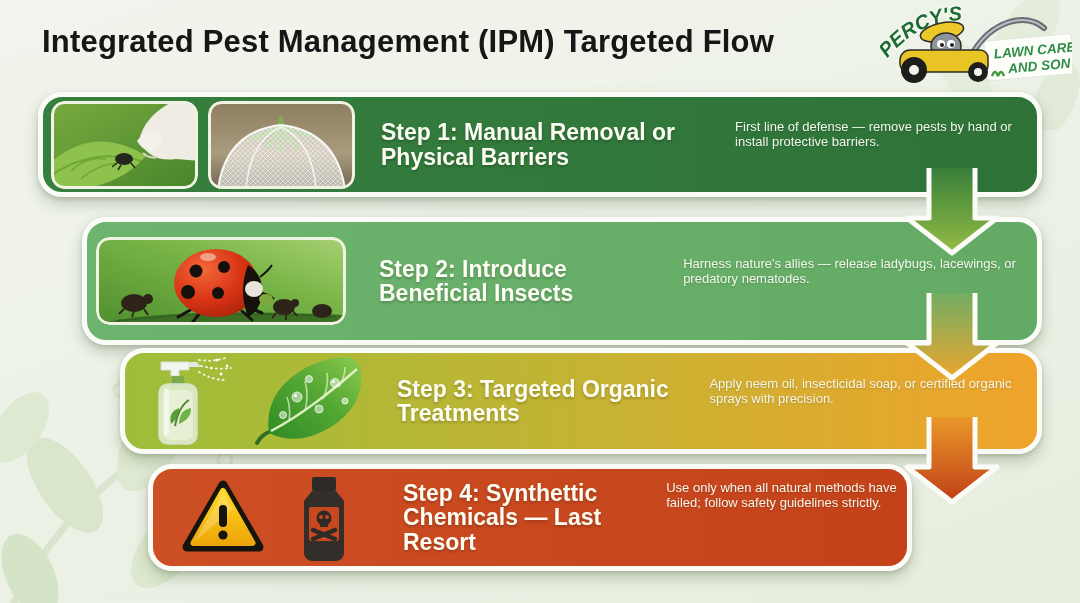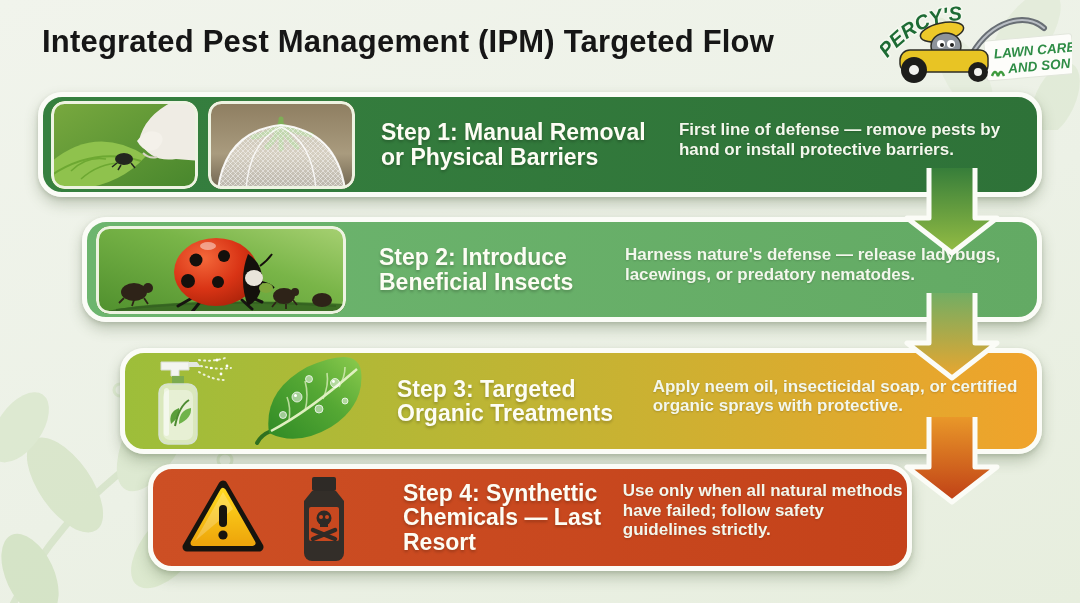--- a/index.html
+++ b/index.html
@@ -23,7 +23,7 @@
   .photo{border-radius:14px;flex:0 0 auto;display:block;}
   .steptext{display:flex;flex-direction:row;gap:7px;}
   .stephead{font-size:23px;font-weight:800;color:#fdfdf4;text-shadow:0 2px 3px rgba(0,0,0,.22);line-height:1.05;}
-  .stepdesc{font-size:17px;font-weight:700;color:#f3f7ec;text-shadow:0 1px 2px rgba(0,0,0,.18);line-height:1.15;}
+  .stepdesc{font-size:13px;font-weight:400;color:#f3f7ec;text-shadow:0 1px 2px rgba(0,0,0,.18);line-height:1.15;}
   .b1 .imgzone{margin-left:8px;display:flex;gap:10px;}
   .b1 .steptext{margin-left:26px;}
   .b2 .imgzone{margin-left:9px;display:flex;}

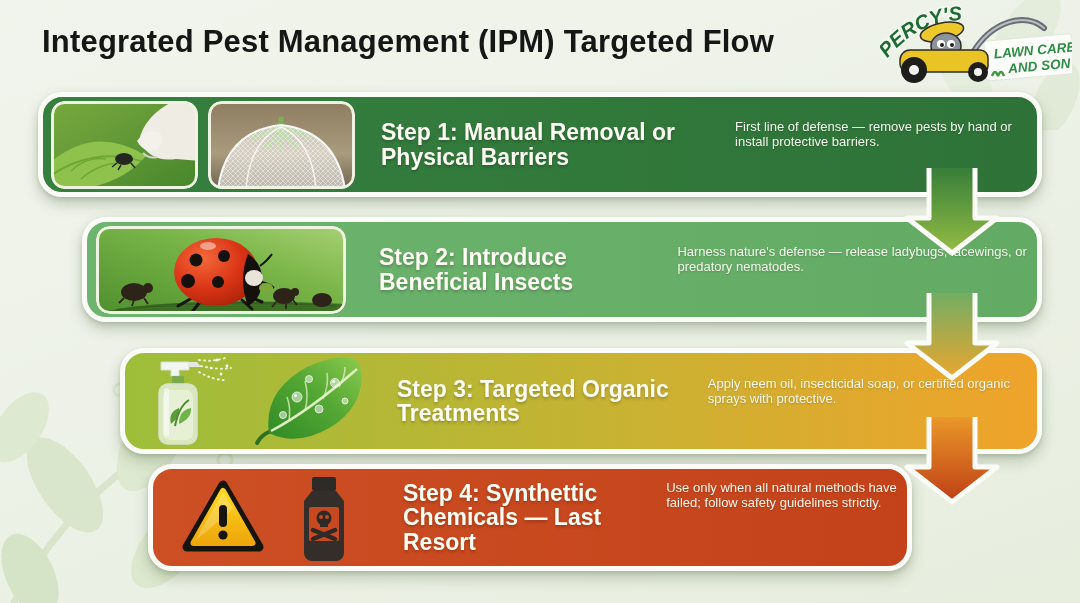--- a/index.html
+++ b/index.html
@@ -17,7 +17,7 @@
           box-shadow:0 7px 14px rgba(70,90,55,.28),0 2px 4px rgba(70,90,55,.18);
           display:flex;align-items:center;z-index:2;}
   .b1{left:38px;top:92px;width:1004px;height:105px;background:linear-gradient(90deg,#36803f,#2e7238);}
-  .b2{left:82px;top:217px;width:960px;height:105px;background:linear-gradient(90deg,#6db56e,#63aa64);justify-content:space-between;}
+  .b2{left:82px;top:217px;width:960px;height:128px;background:linear-gradient(90deg,#6db56e,#63aa64);justify-content:space-between;}
   .b3{left:120px;top:348px;width:922px;height:106px;background:linear-gradient(90deg,#9dbe3a,#c9b232 55%,#f0a32b);}
   .b4{left:148px;top:464px;width:764px;height:107px;background:linear-gradient(90deg,#cd4f24,#c4421a);}
   .photo{border-radius:14px;flex:0 0 auto;display:block;}

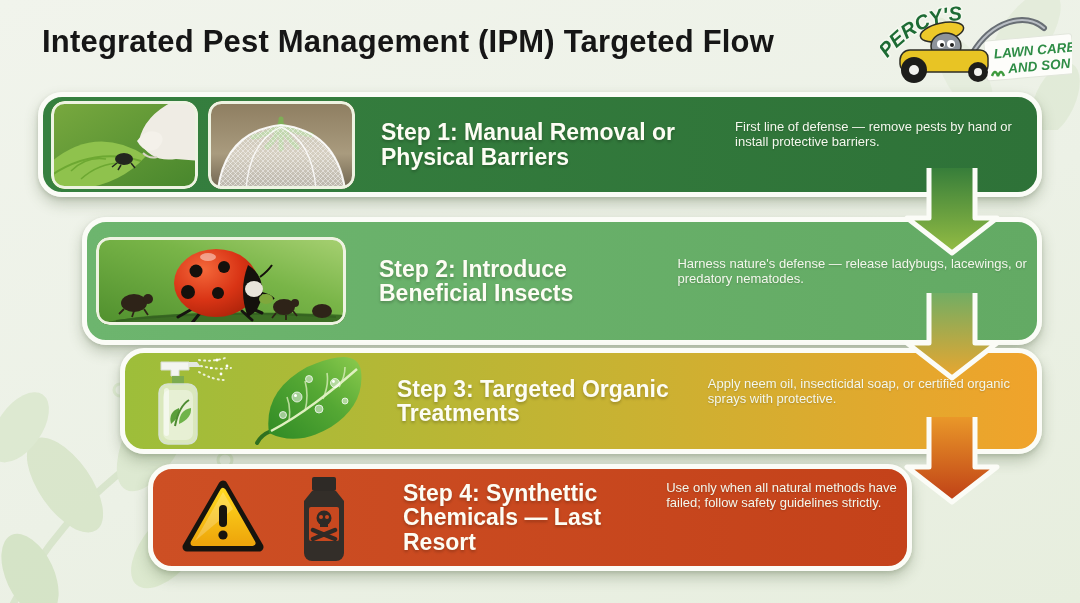--- a/index.html
+++ b/index.html
@@ -213,7 +213,7 @@
     </div>
     <div class="steptext">
       <div class="stephead">Step 2: Introduce Beneficial Insects</div>
-      <div class="stepdesc">Harness nature's defense — release ladybugs, lacewings, or predatory nematodes.</div>
+      <div class="stepdesc">Harness nature's allies — release ladybugs, lacewings, or predatory nematodes.</div>
     </div>
   </div>
 

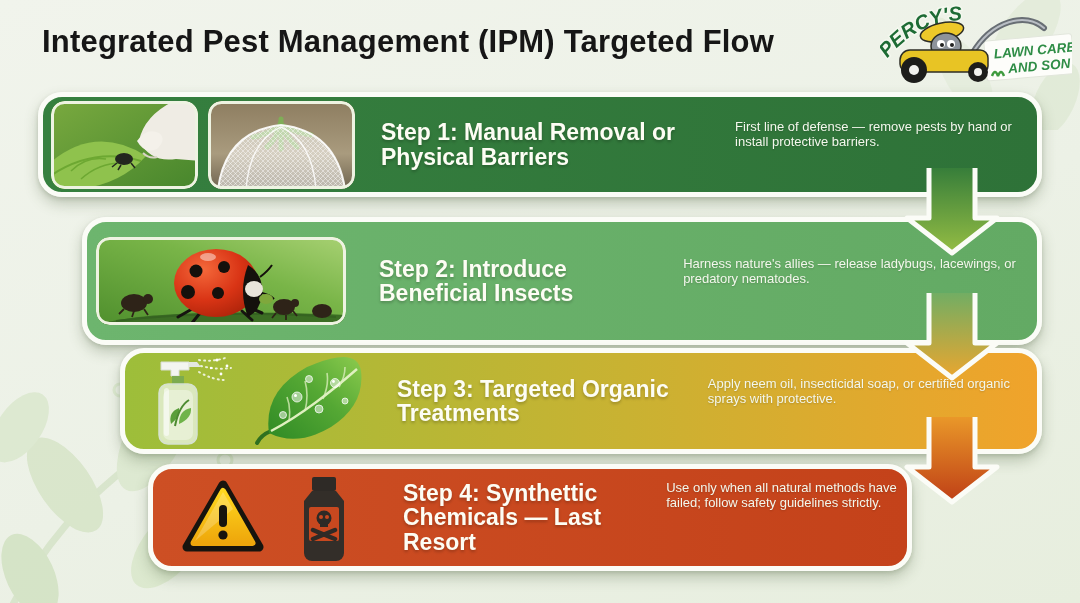--- a/index.html
+++ b/index.html
@@ -265,7 +265,7 @@
     </div>
     <div class="steptext">
       <div class="stephead">Step 3: Targeted Organic Treatments</div>
-      <div class="stepdesc">Apply neem oil, insecticidal soap, or certified organic sprays with protective.</div>
+      <div class="stepdesc">Apply neem oil, insecticidal soap, or certified organic sprays with precision.</div>
     </div>
   </div>
 

